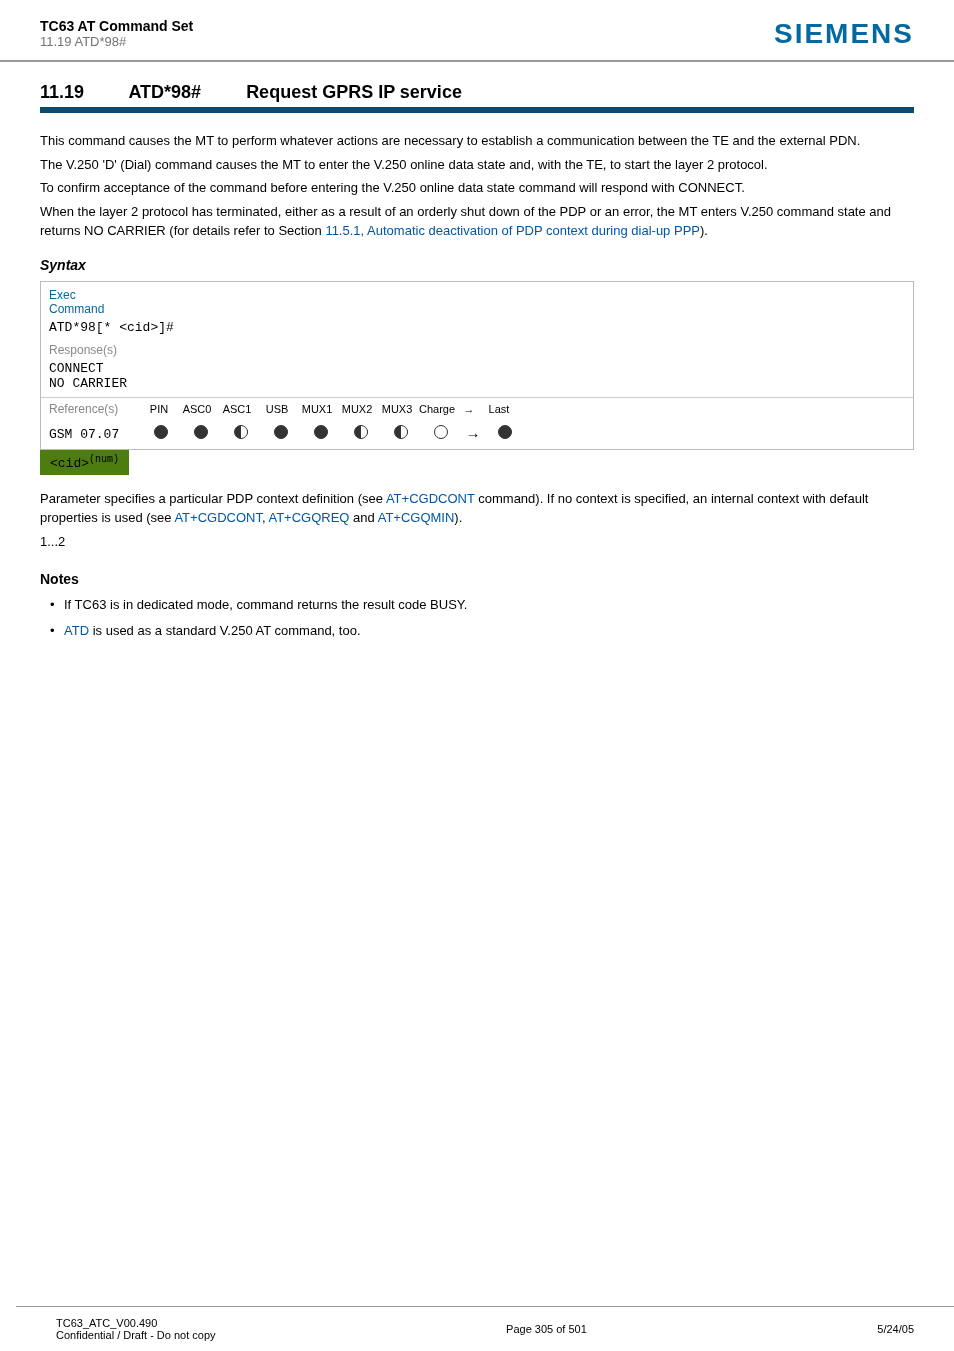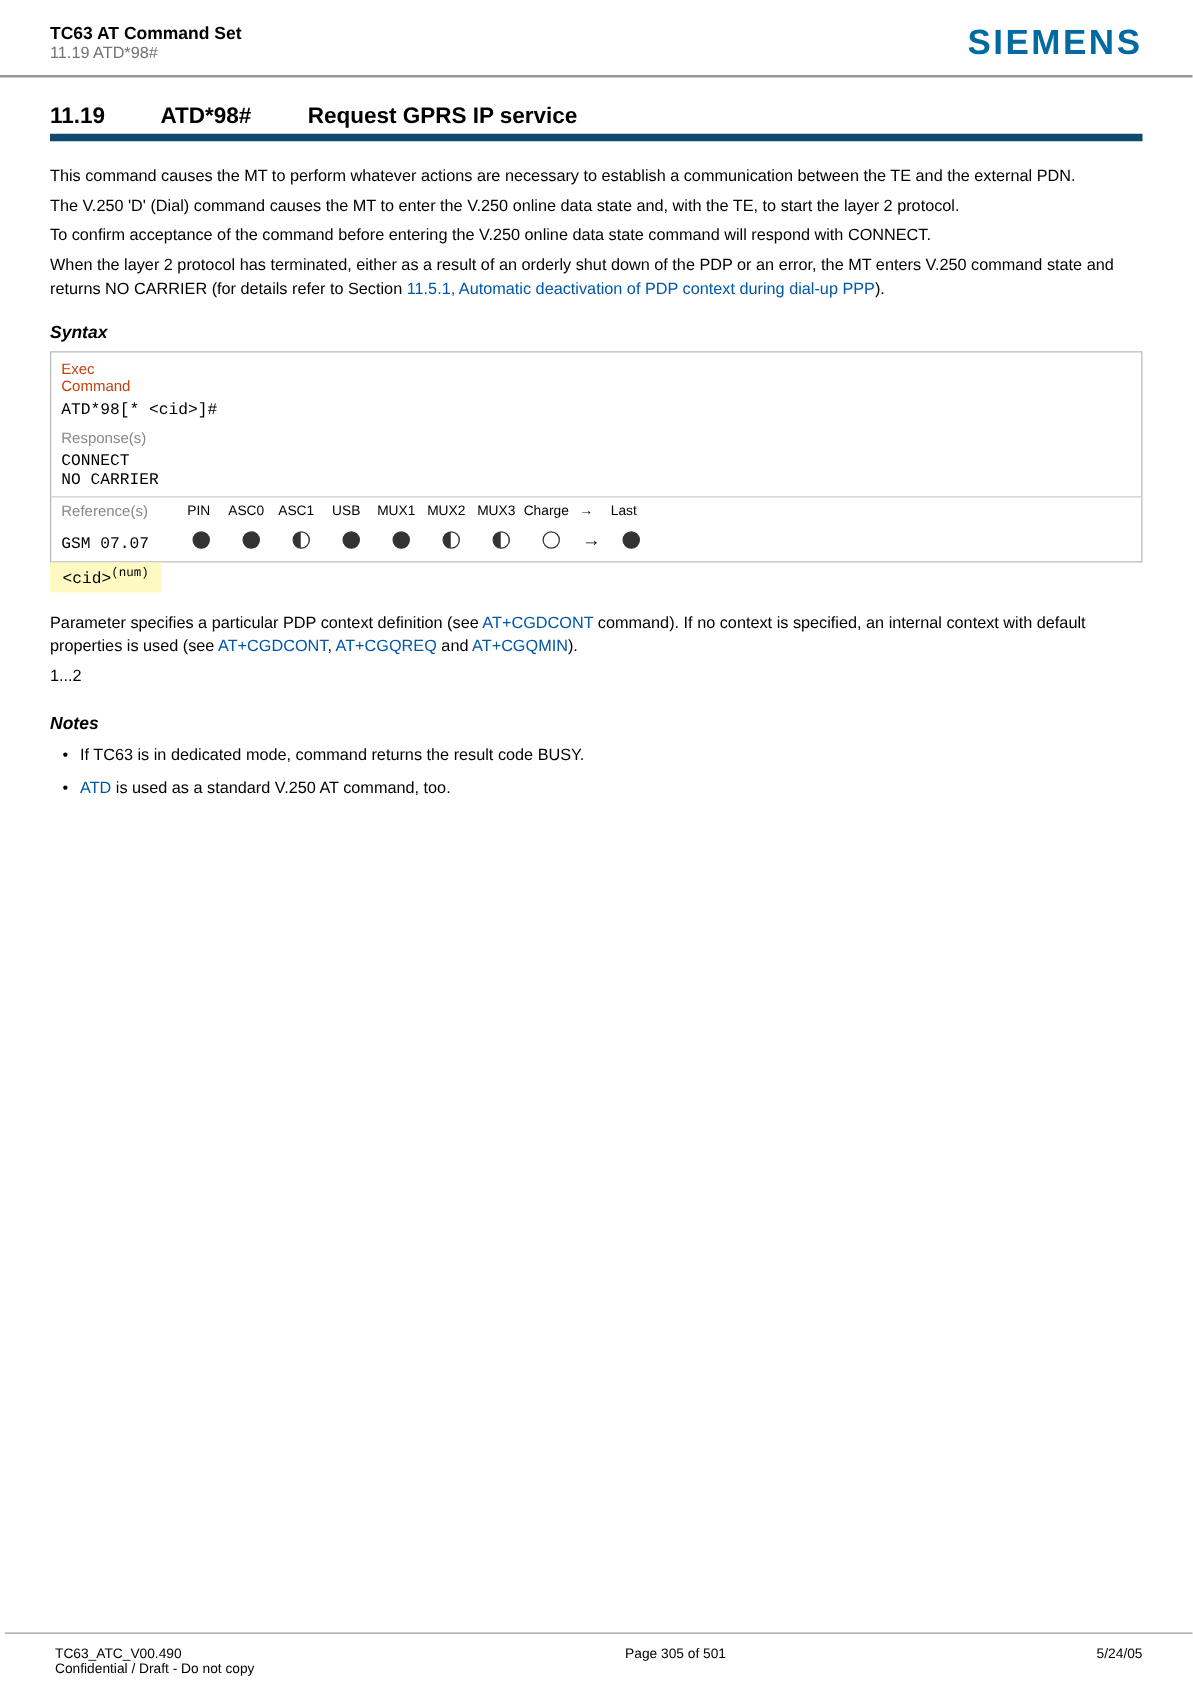--- a/index.html
+++ b/index.html
@@ -256,7 +256,7 @@
 
         <tbody>
             <tr>
-          <td class="ref-label-cell" style="color:#c2410c;font-size:12px;padding:6px 8px 2px 8px;">Exec Command</td>
+          <td class="ref-label-cell" style="color:#0369a1;font-size:12px;padding:6px 8px 2px 8px;">Exec Command</td>
           <td></td>
         </tr>
         <tr>

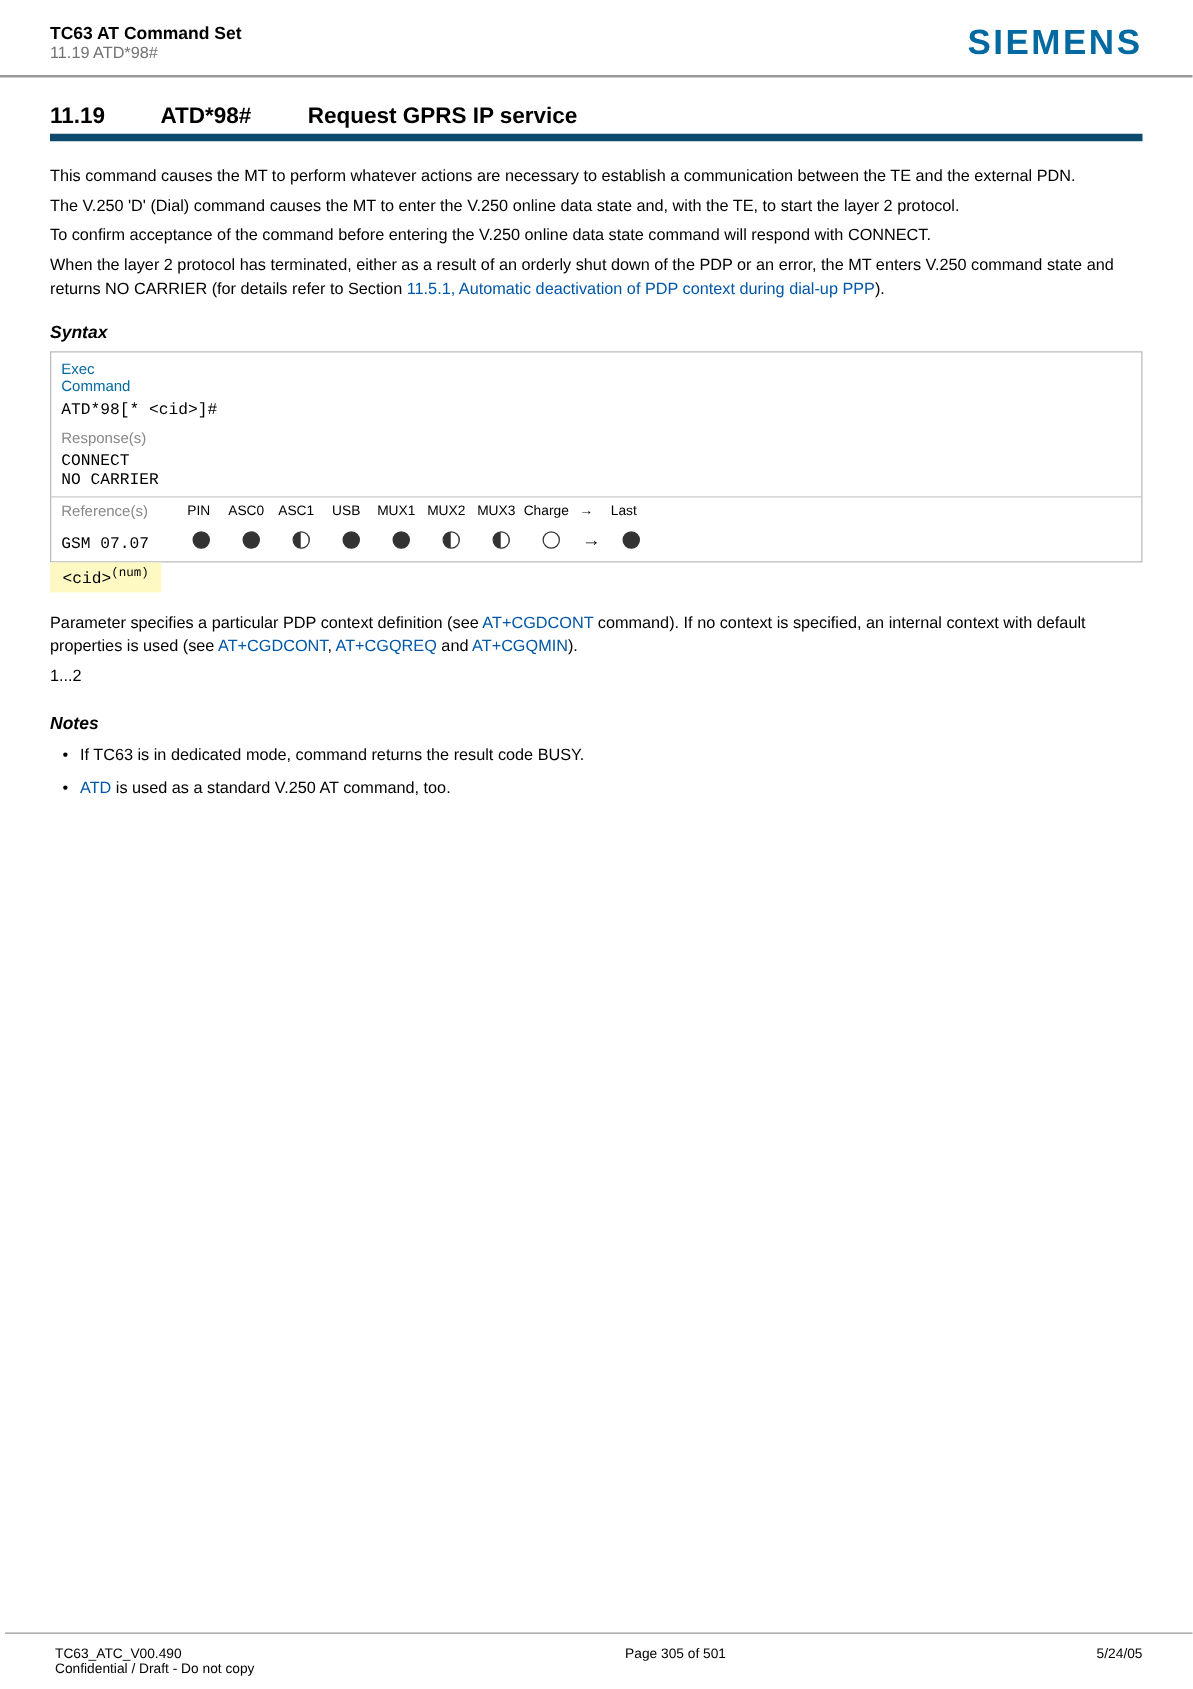--- a/index.html
+++ b/index.html
@@ -115,7 +115,7 @@
       margin-bottom: 8px;
     }
     .param-box {
-      background: #fef9c3;
+      background: #4d7c0f;
       padding: 4px 10px;
       font-family: 'Courier New', Courier, monospace;
       font-size: 13px;

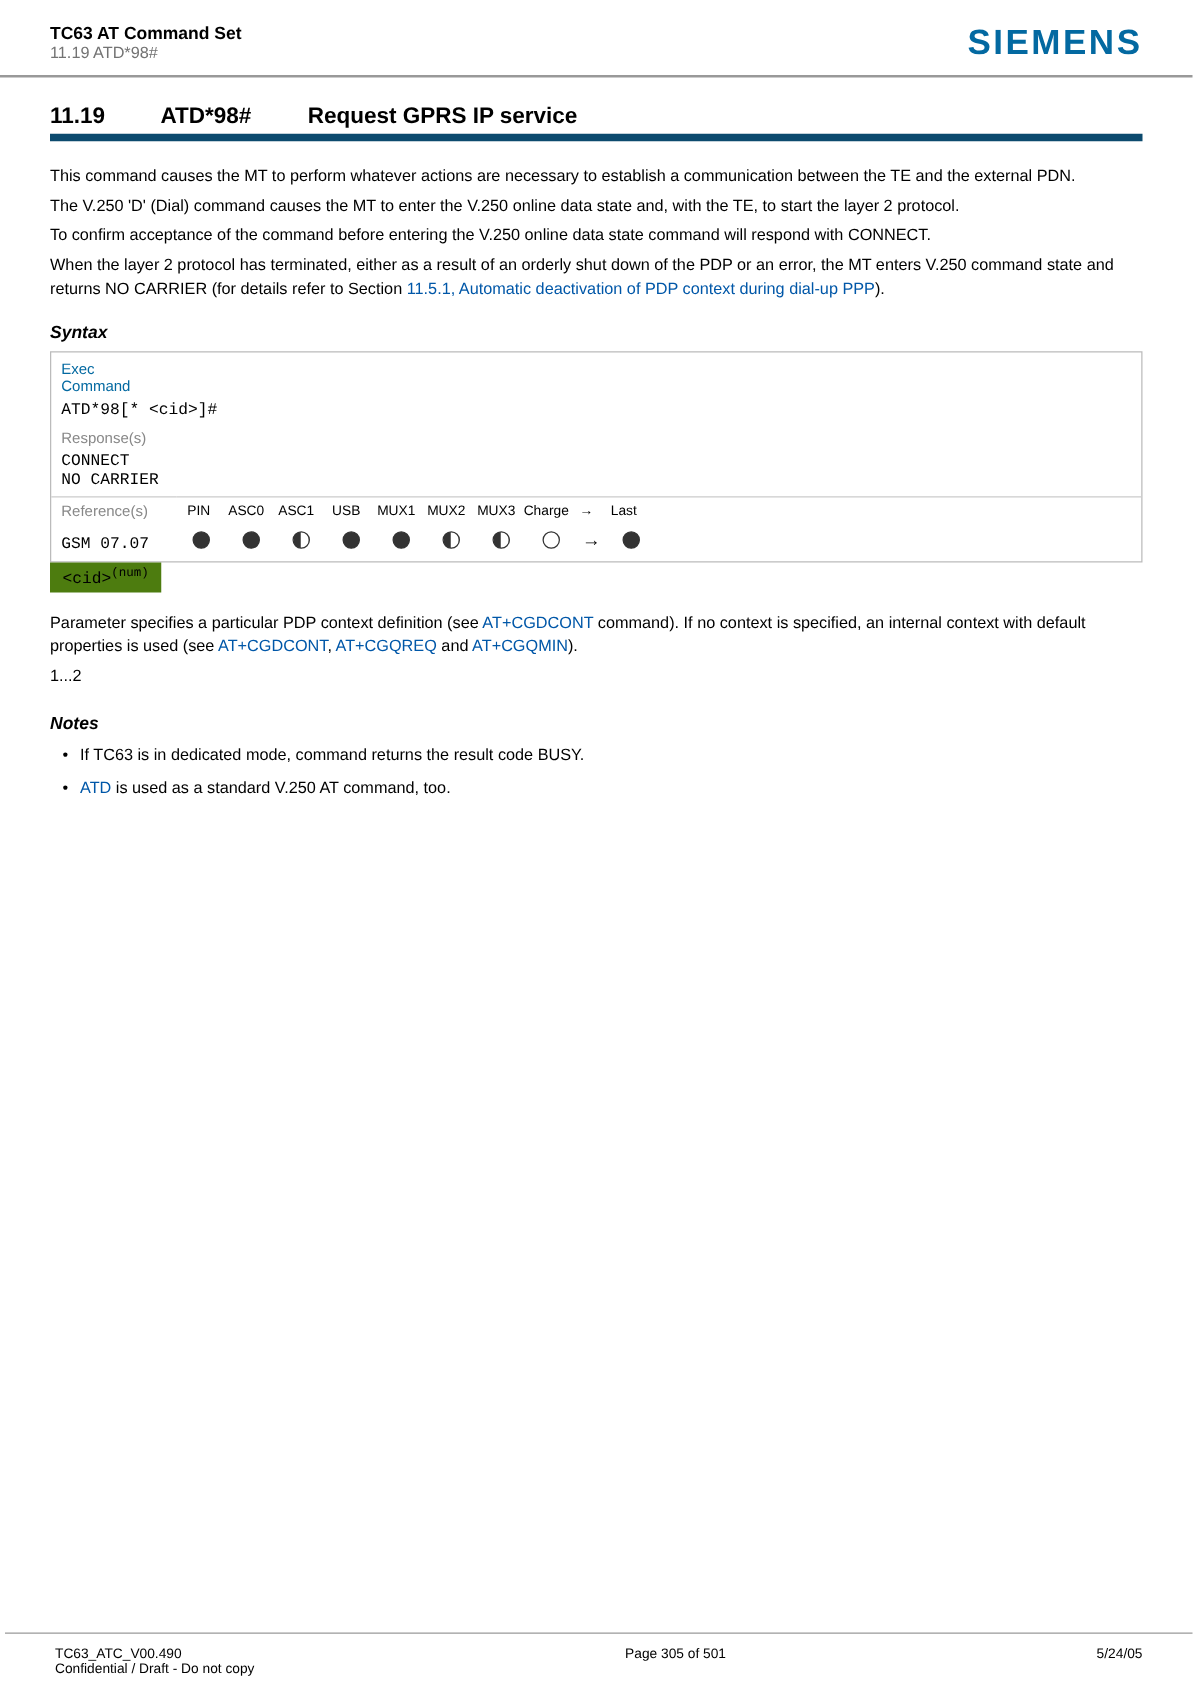--- a/index.html
+++ b/index.html
@@ -126,7 +126,6 @@
       font-size: 10px;
     }
     .notes-label {
-      font-style: italic;
       font-weight: bold;
       font-size: 14px;
       margin-top: 20px;

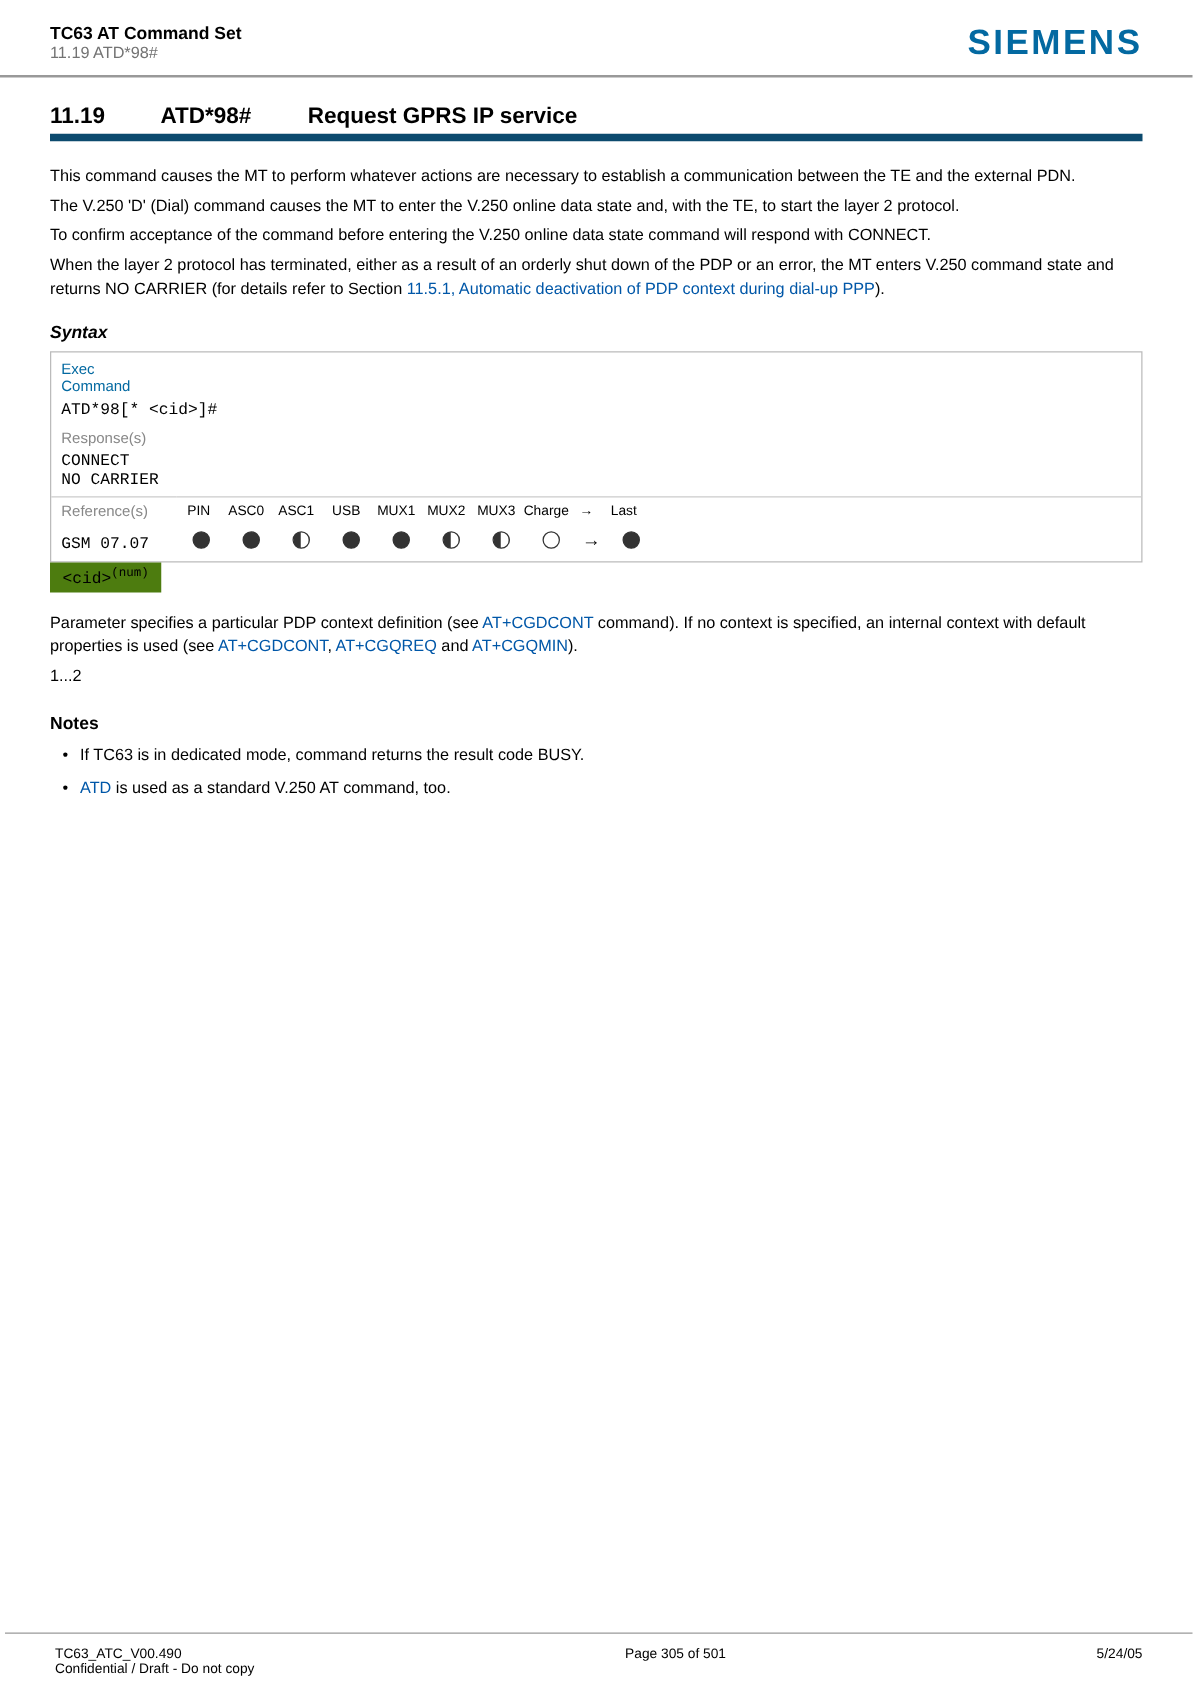--- a/index.html
+++ b/index.html
@@ -151,12 +151,13 @@
     .footer {
       position: absolute;
       bottom: 0;
-      left: 4px;
+      left: 16px;
       right: 0;
       padding: 10px 40px;
       border-top: 1px solid #999;
       display: flex;
       justify-content: space-between;
+      align-items: center;
       font-size: 11px;
       color: #000;
     }

